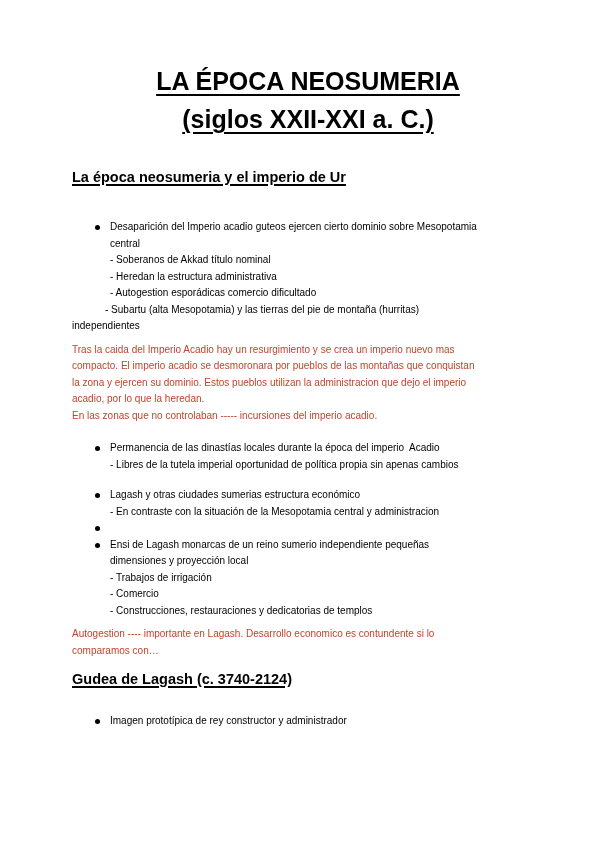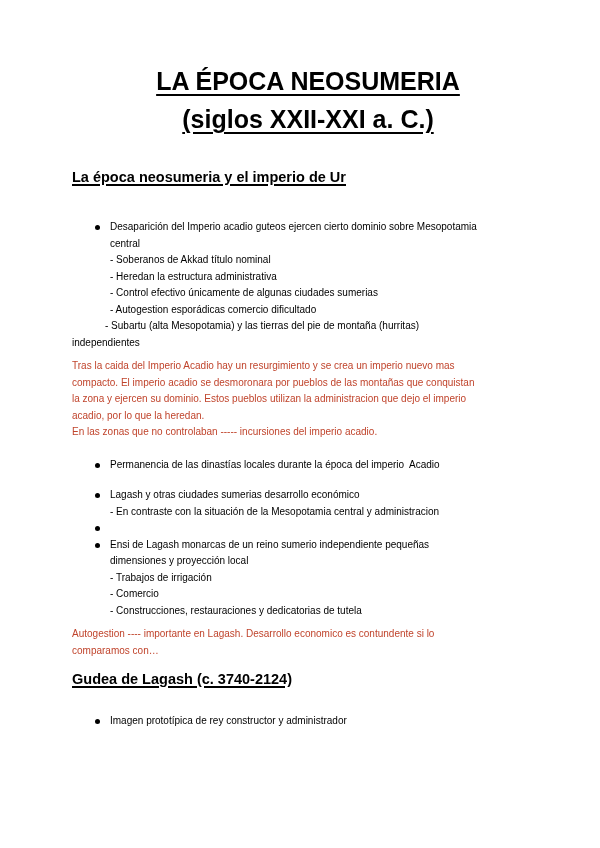--- a/index.html
+++ b/index.html
@@ -95,7 +95,6 @@
       <div class="ln">central</div>
       <div class="ln">- Soberanos de Akkad título nominal</div>
       <div class="ln">- Heredan la estructura administrativa</div>
-      <div class="ln">- Control efectivo únicamente de algunas ciudades sumerias</div>
       <div class="ln">- Autogestion esporádicas comercio dificultado</div>
       <div class="ln outdent">- Subartu (alta Mesopotamia) y las tierras del pie de montaña (hurritas)</div>
     </li>

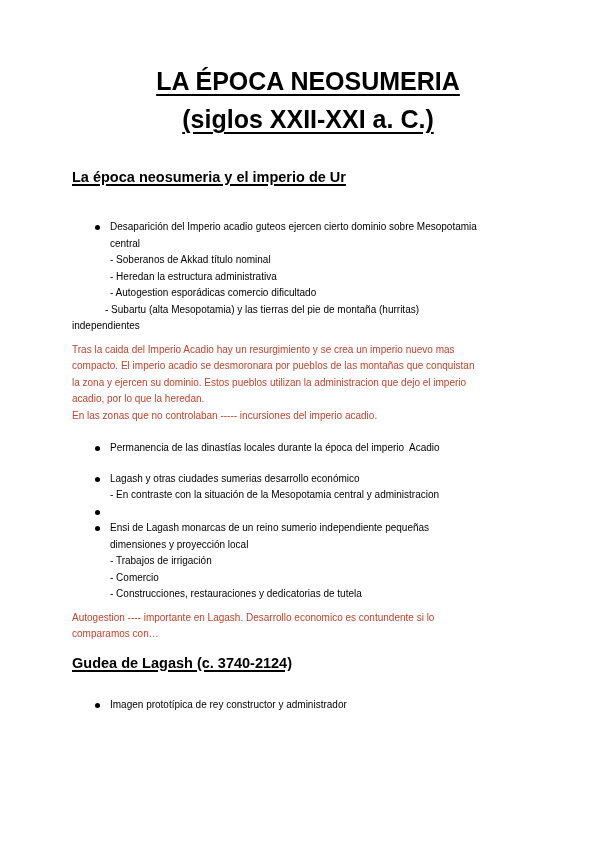--- a/index.html
+++ b/index.html
@@ -114,6 +114,7 @@
     <li>
       <span class="dot"></span>
       <div class="ln">Permanencia de las dinastías locales durante la época del imperio  Acadio</div>
+      <div class="ln">- Libres de la tutela imperial oportunidad de política propia sin apenas cambios</div>
     </li>
     <li class="gap-before">
       <span class="dot"></span>

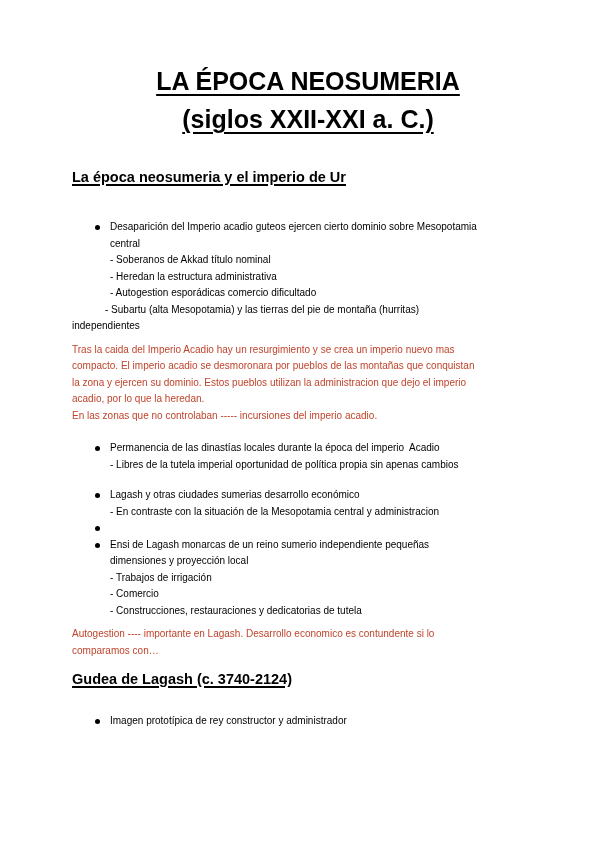--- a/index.html
+++ b/index.html
@@ -118,7 +118,7 @@
     </li>
     <li class="gap-before">
       <span class="dot"></span>
-      <div class="ln">Lagash y otras ciudades sumerias desarrollo económico</div>
+      <div class="ln">Lagash y otras ciudades sumerias estructura económico</div>
       <div class="ln">- En contraste con la situación de la Mesopotamia central y administracion</div>
     </li>
     <li>

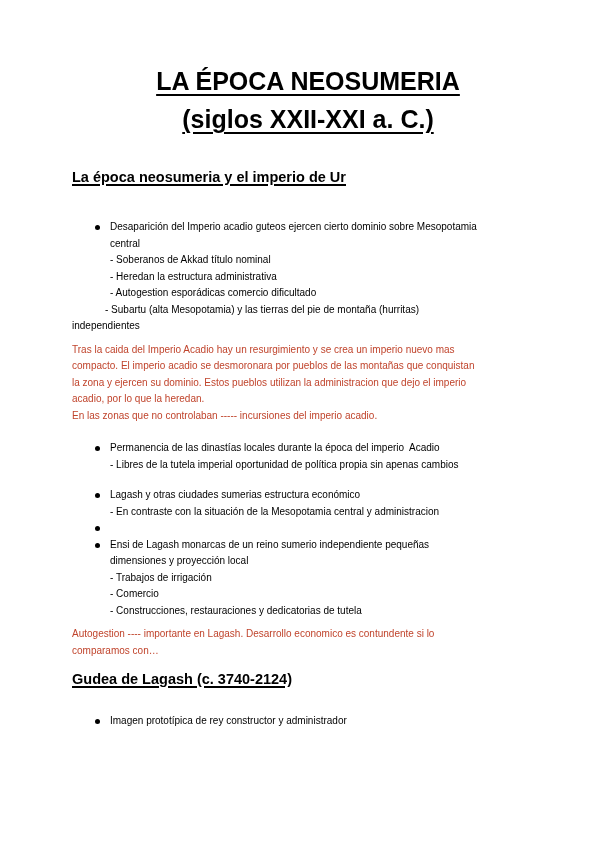--- a/index.html
+++ b/index.html
@@ -131,7 +131,7 @@
       <div class="ln">dimensiones y proyección local</div>
       <div class="ln">- Trabajos de irrigación</div>
       <div class="ln">- Comercio</div>
-      <div class="ln">- Construcciones, restauraciones y dedicatorias de tutela</div>
+      <div class="ln">- Construcciones, restauraciones y dedicatorias de templos</div>
     </li>
   </ul>
 

